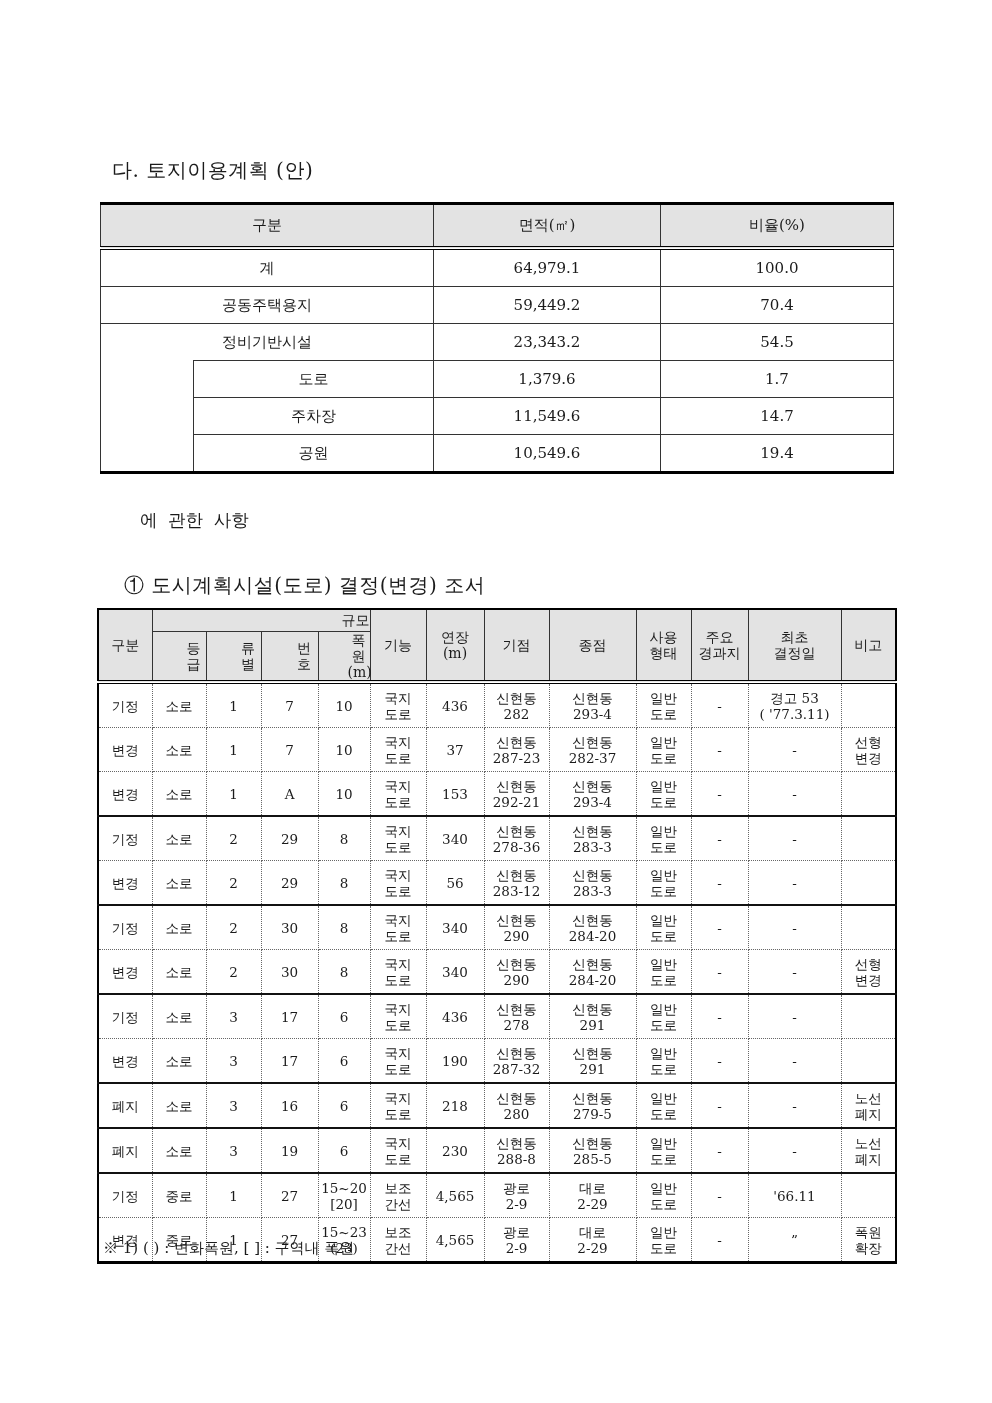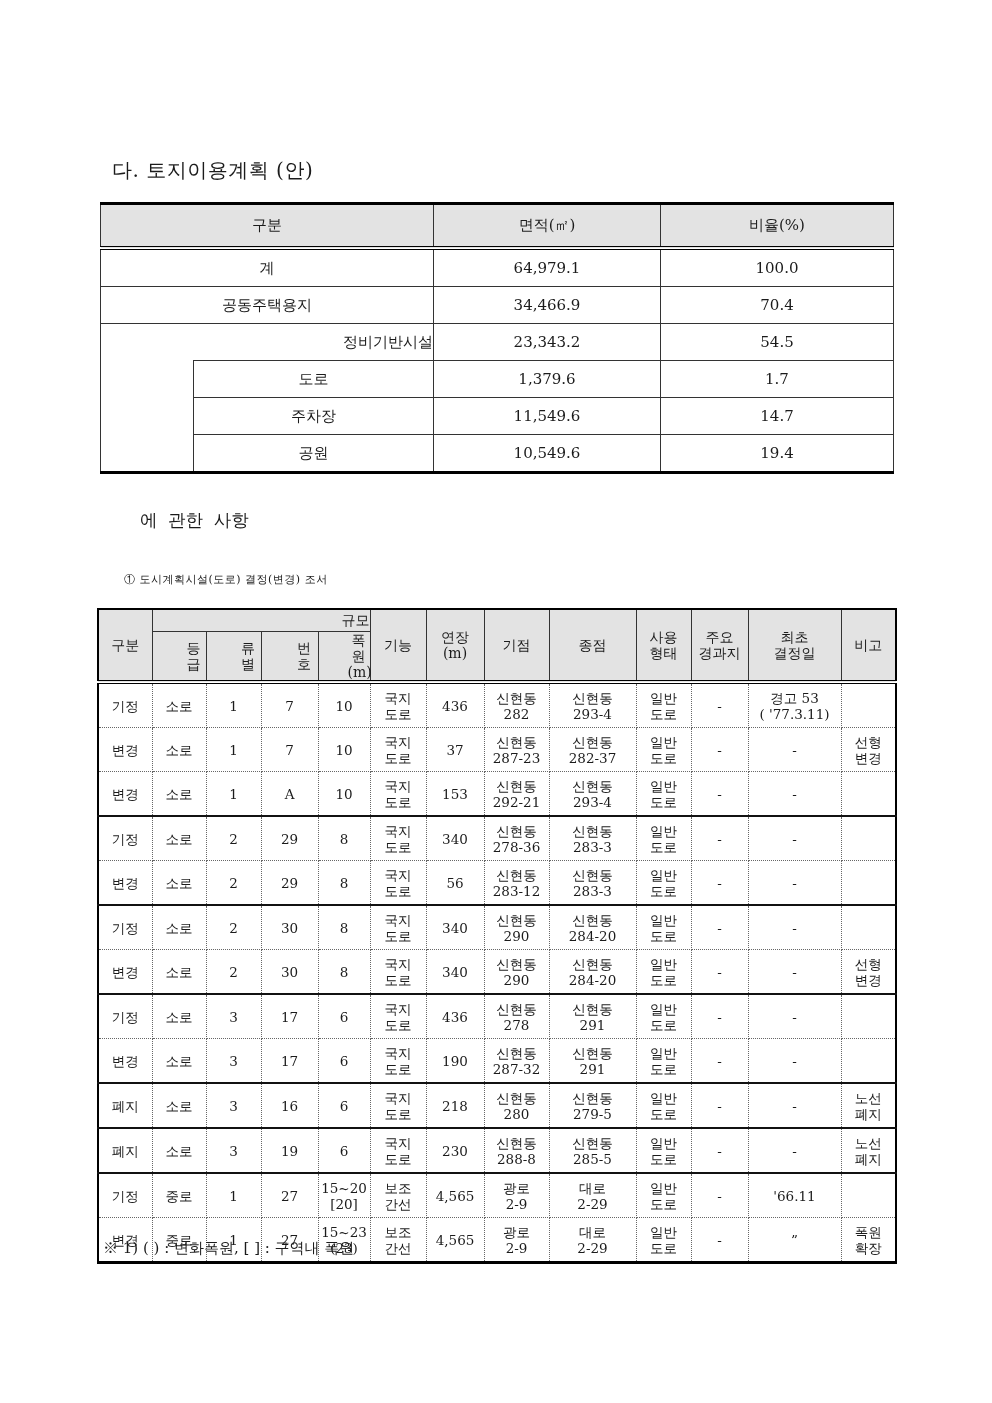--- a/index.html
+++ b/index.html
@@ -88,7 +88,7 @@
       </tr>
       <tr>
         <td colspan="2">공동주택용지</td>
-        <td>34,466.9</td>
+        <td>59,449.2</td>
         <td>70.4</td>
       </tr>
       <tr>

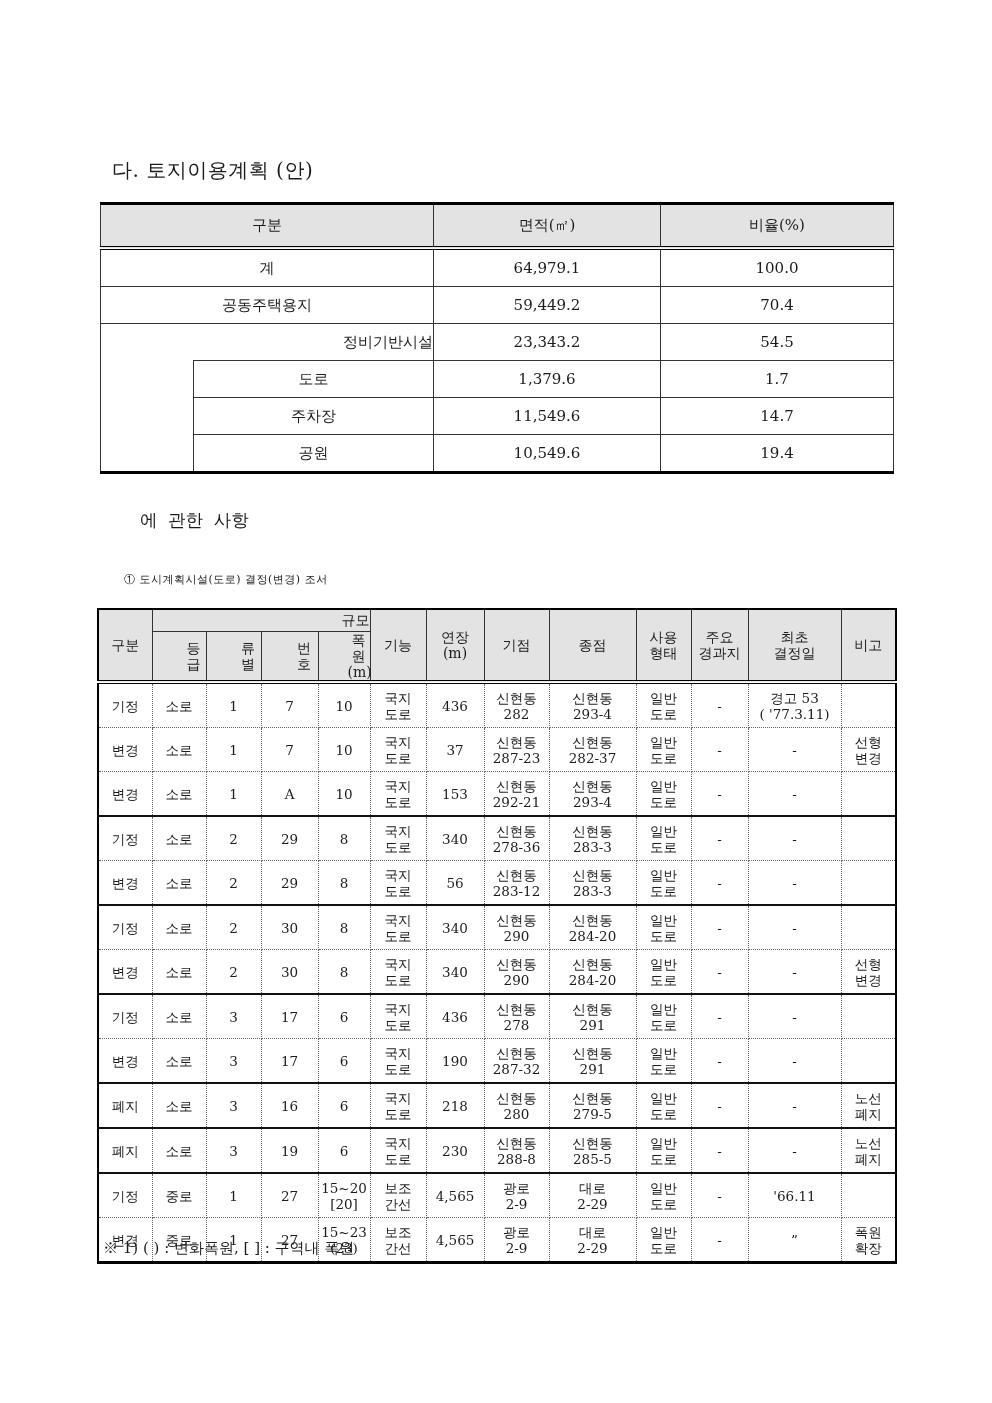--- a/index.html
+++ b/index.html
@@ -35,7 +35,7 @@
   }
   .land-table tbody td { height: 36px; }
   .land-table td.indent { border-top: none; }
-  .land-table td.no-btm { border-bottom: none; text-align: right; }
+  .land-table td.no-btm { border-bottom: none; }
 
   
   .road-table {

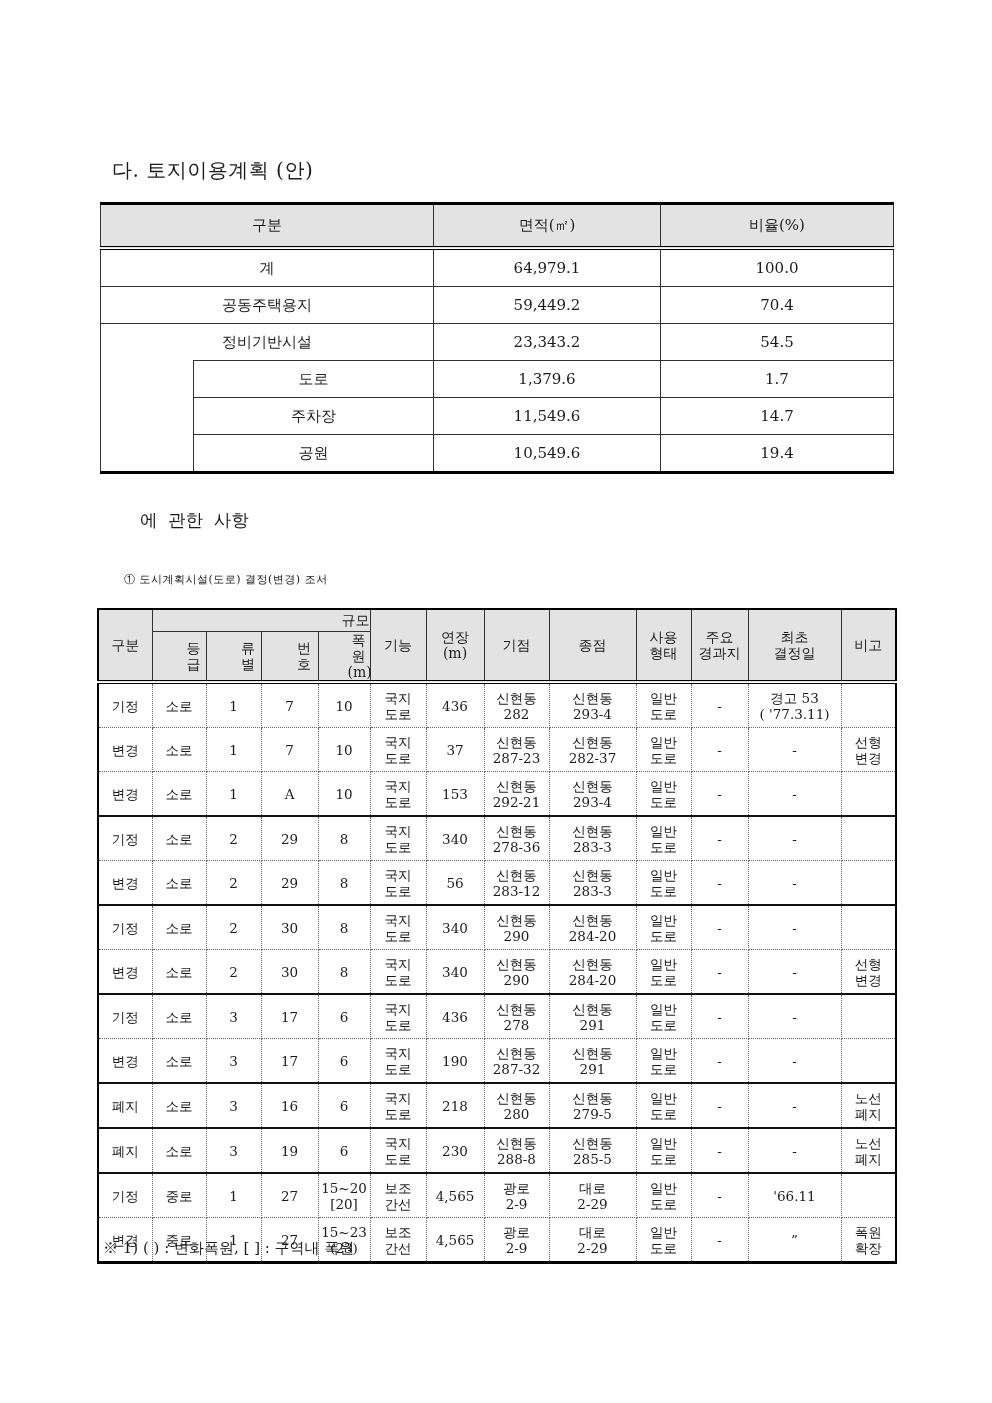--- a/index.html
+++ b/index.html
@@ -16,7 +16,7 @@
   .title-da { left: 112px; top: 157px; font-size: 20px; letter-spacing: 0.5px; }
   .title-ra-1 { left: 97px; top: 503px; font-size: 17.5px; word-spacing: 5px; }
   .title-ra-2 { left: 140px; top: 508px; font-size: 17.5px; word-spacing: 5px; }
-  .title-sub { left: 124px; top: 572px; font-size: 11px; letter-spacing: 0.5px; }
+  .title-sub { left: 124px; top: 572px; font-size: 20px; letter-spacing: 0.5px; }
 
   
   table { border-collapse: collapse; table-layout: fixed; }

